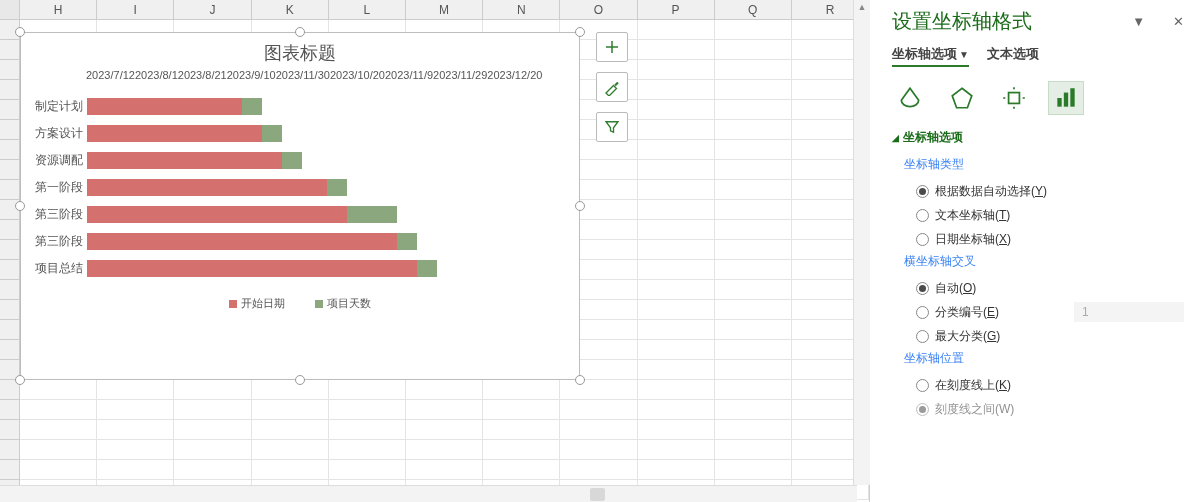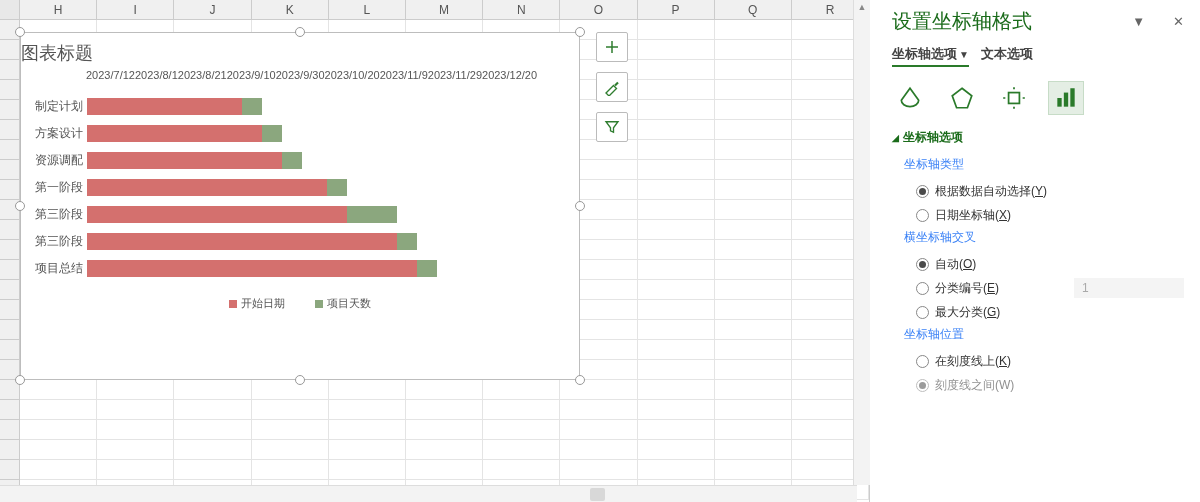--- a/index.html
+++ b/index.html
@@ -82,7 +82,7 @@
   .sh-mr { right:-6px; top:50%; margin-top:-5px; } .sh-bl { left:-6px; bottom:-6px; }
   .sh-bm { left:50%; margin-left:-5px; bottom:-6px; } .sh-br { right:-6px; bottom:-6px; }
   .chart-title {
-    text-align: left;
+    text-align: center;
     font-size: 18px;
     color: #555;
     padding: 8px 0 4px;

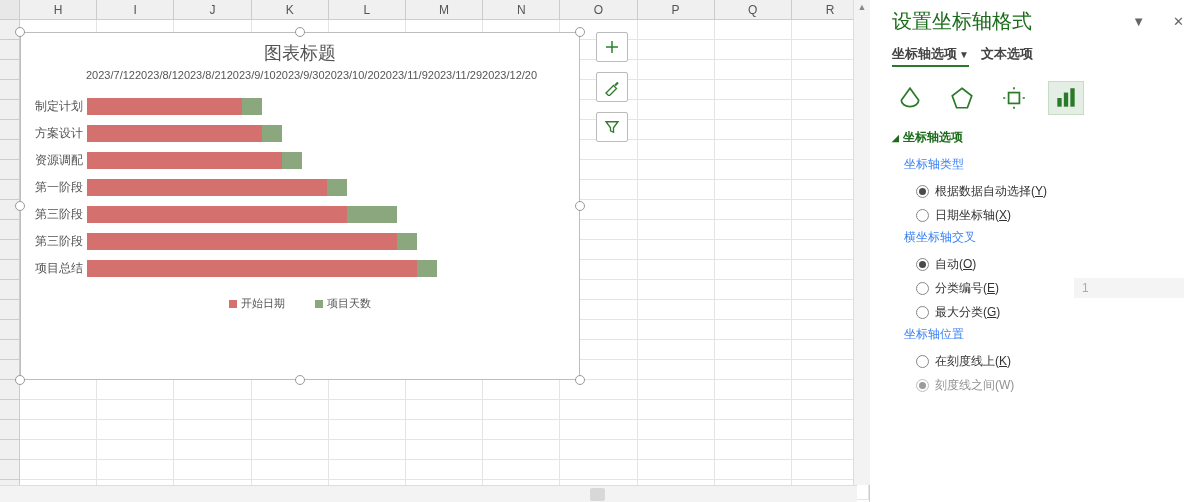--- a/index.html
+++ b/index.html
@@ -216,7 +216,7 @@
   }
   .panel-head-icons span{ color:#666; font-size:13px; cursor:pointer;}
   .panel-tabs {
-    display:flex; gap: 12px;
+    display:flex; gap: 18px;
     font-size: 13px;
     font-weight: bold;
     padding: 4px 0 10px;

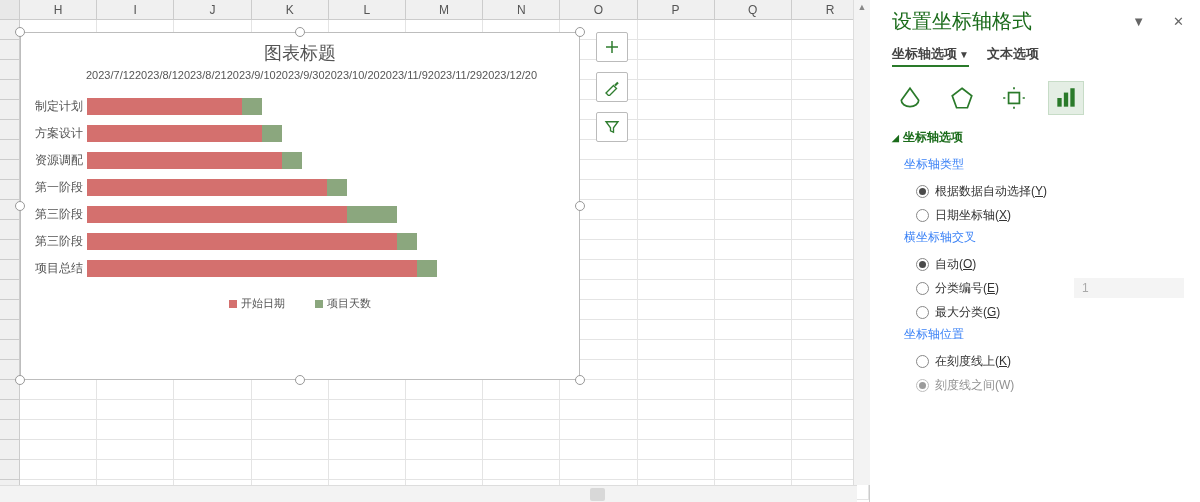--- a/index.html
+++ b/index.html
@@ -654,7 +654,7 @@
         <div class="x-tick">2023/8/1</div>
         <div class="x-tick">2023/8/21</div>
         <div class="x-tick">2023/9/10</div>
-        <div class="x-tick">2023/9/30</div>
+        <div class="x-tick">2023/11/30</div>
         <div class="x-tick">2023/10/20</div>
         <div class="x-tick">2023/11/9</div>
         <div class="x-tick">2023/11/29</div>

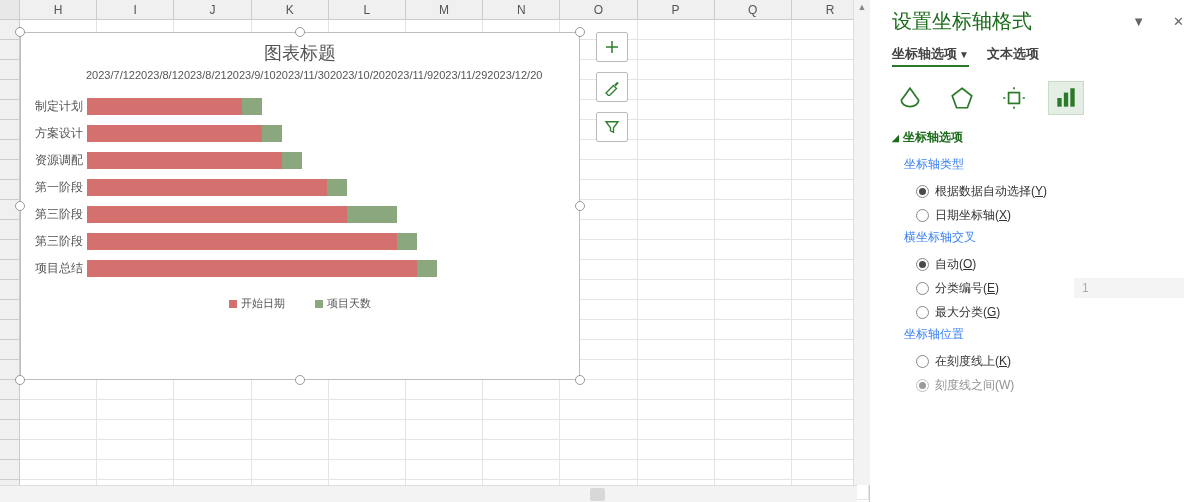--- a/index.html
+++ b/index.html
@@ -791,6 +791,10 @@
   </div>
   <div class="radio-row">
     <span class="radio"></span>
+    <span>文本坐标轴(<span class="underline">T</span>)</span>
+  </div>
+  <div class="radio-row">
+    <span class="radio"></span>
     <span>日期坐标轴(<span class="underline">X</span>)</span>
   </div>
 

